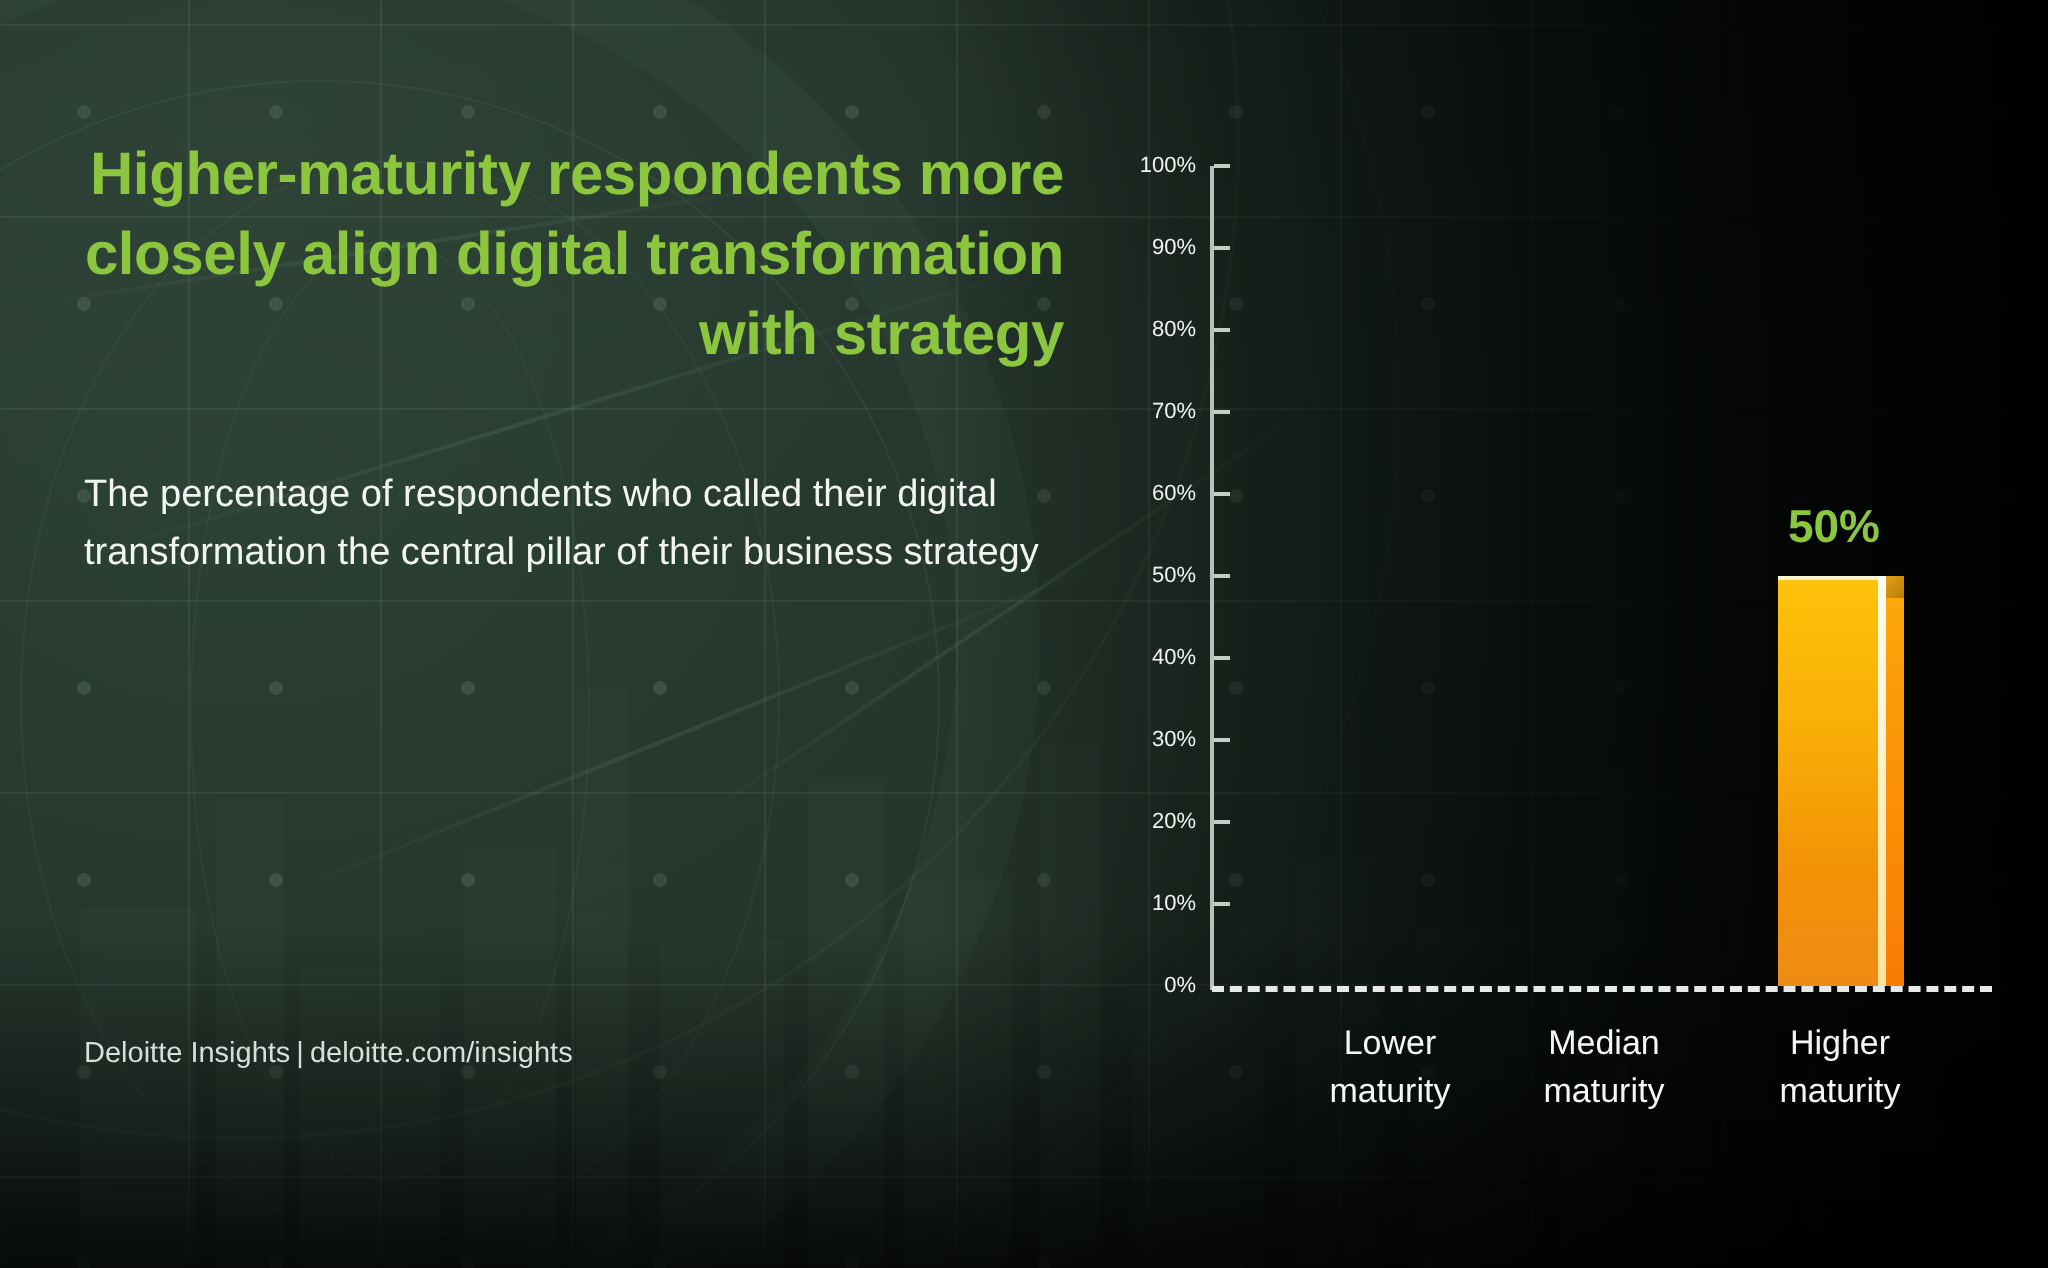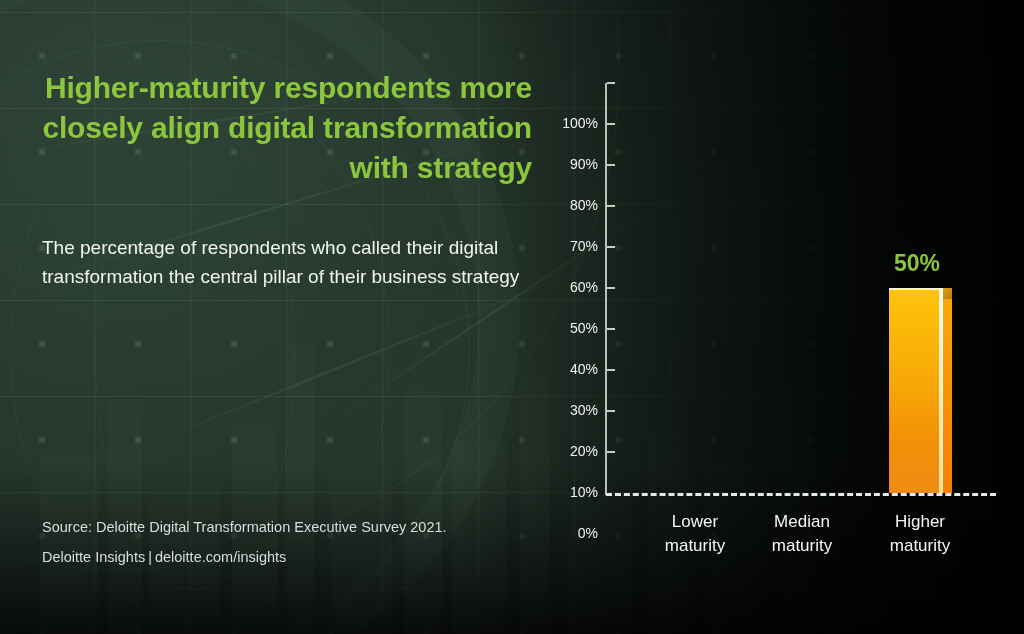--- a/index.html
+++ b/index.html
@@ -188,10 +188,9 @@
     right: 0;
     transform: translateY(-50%);
     color: #f0f2f0;
-    font-size: 14px;
+    font-size: 11px;
     text-align: right;
     white-space: nowrap;
-    margin-top: 40px;
   }
   .y-axis {
     position: absolute;

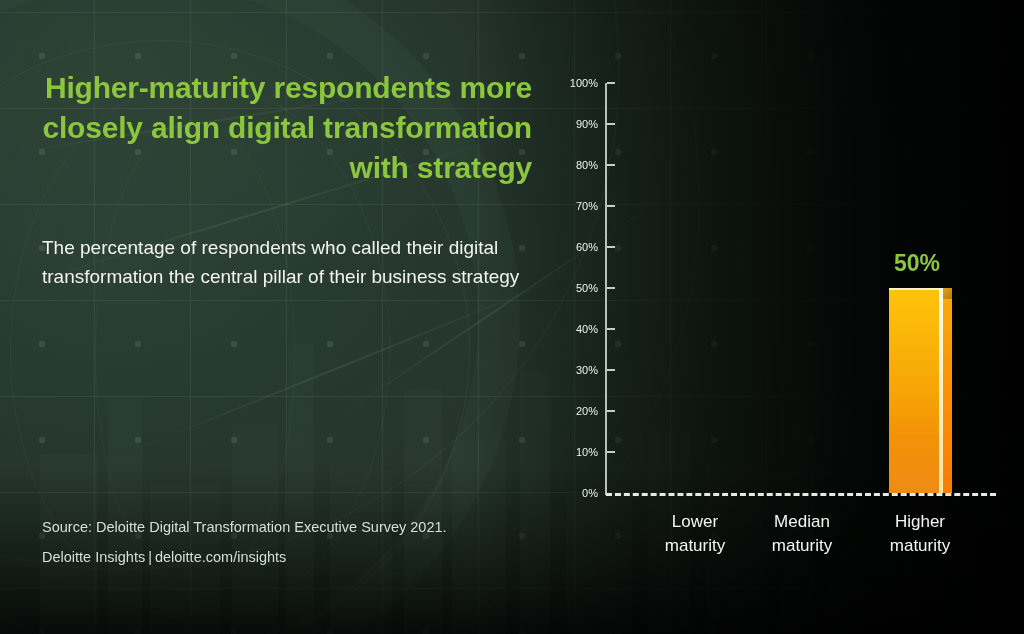--- a/index.html
+++ b/index.html
@@ -328,7 +328,6 @@
   </div>
 
   <div class="source-block">
-    <p class="source-line">Source: Deloitte Digital Transformation Executive Survey 2021.</p>
     <p class="source-line">
       <span>Deloitte Insights</span><span class="sep">|</span><span>deloitte.com/insights</span>
     </p>

